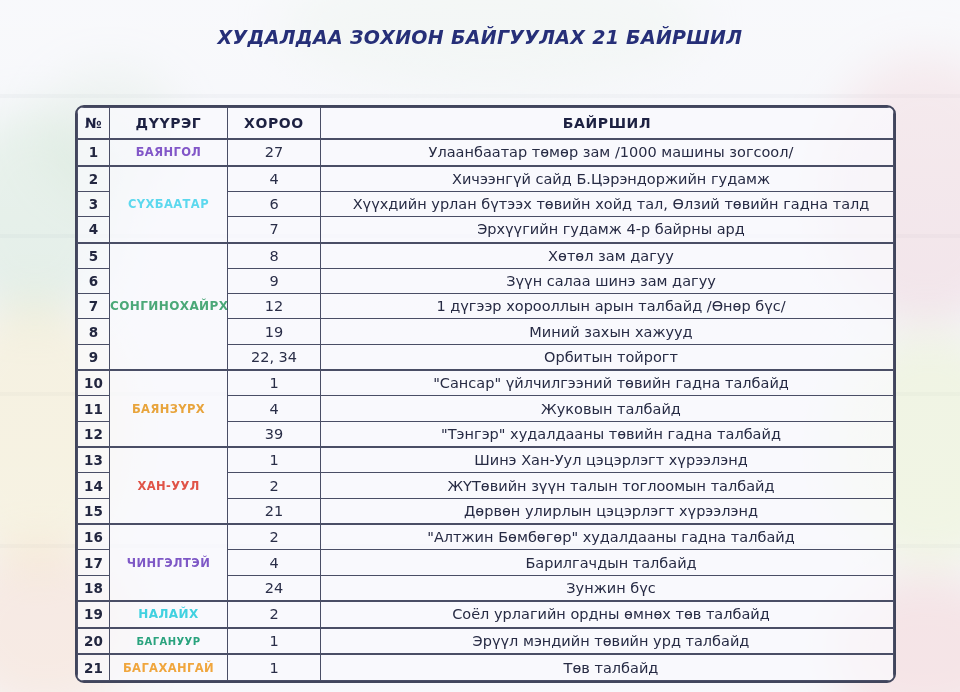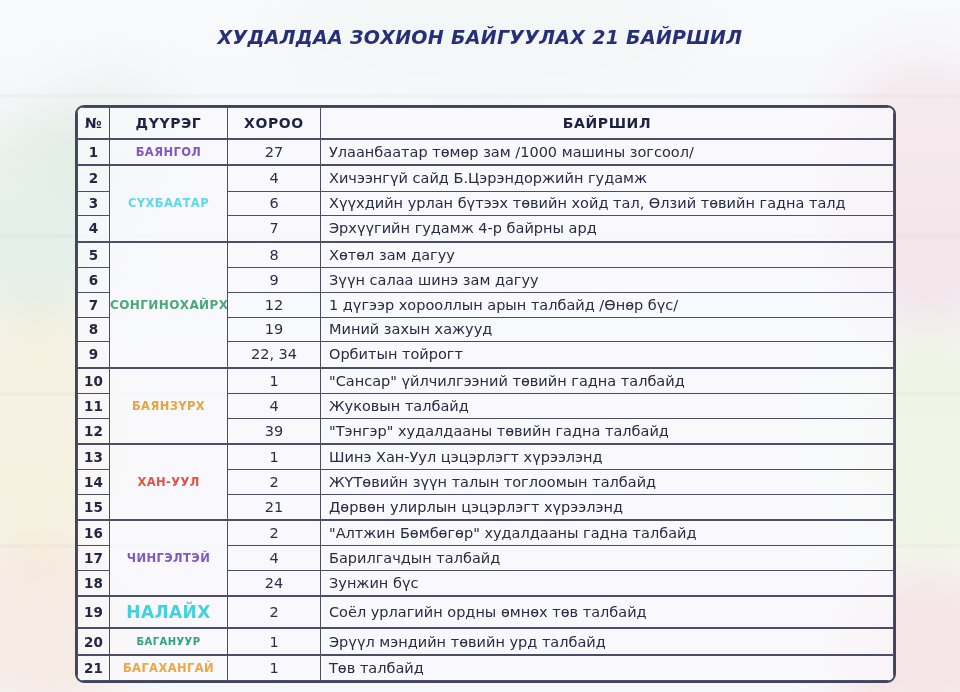--- a/index.html
+++ b/index.html
@@ -60,7 +60,7 @@
   td.no   { font-weight:bold; font-size:13.5px; }
   td.dist { font-weight:bold; letter-spacing:0.4px; }
   td.kho  { font-size:14.5px; font-weight:400; color:#2a2e48; }
-  td.loc  { font-size:14.5px; font-weight:400; text-align:left; padding-left:8px; color:#272b44; }
+  td.loc  { font-size:14.5px; font-weight:400; text-align:center; padding-left:8px; color:#272b44; }
 </style>
 </head>
 <body>

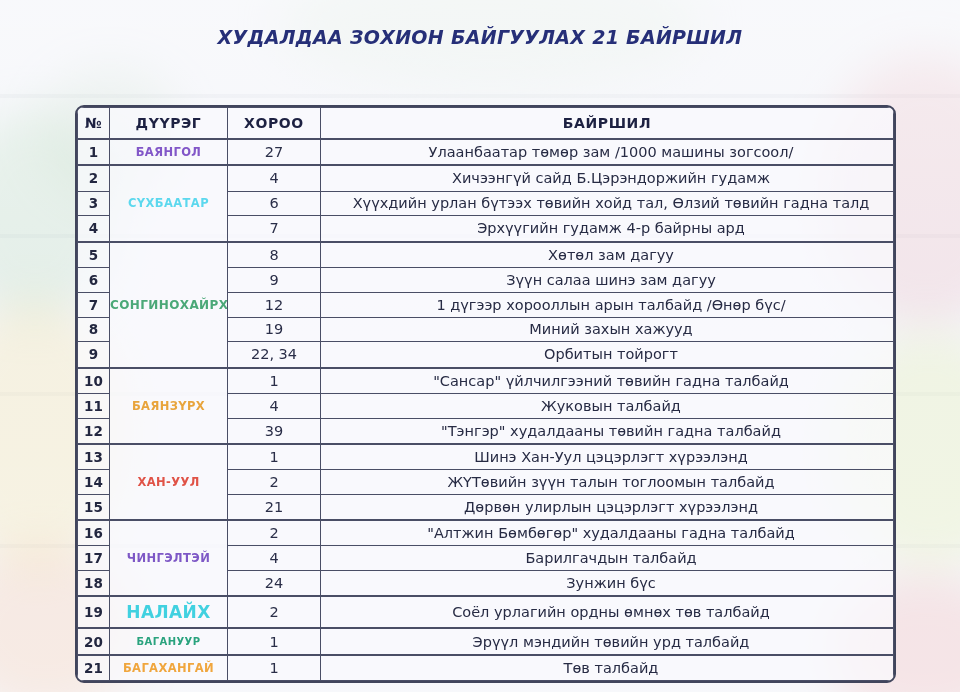--- a/index.html
+++ b/index.html
@@ -200,7 +200,7 @@
         </tr>
         <tr class="group-start">
           <td class="no">19</td>
-          <td class="dist" rowspan="1" style="color: rgb(65, 209, 224); font-size: 17px; text-align: center;">НАЛАЙХ</td>
+          <td class="dist" rowspan="1" style="color: rgb(65, 209, 224); font-size: 12px; text-align: center;">НАЛАЙХ</td>
           <td class="kho">2</td>
           <td class="loc">Соёл урлагийн ордны өмнөх төв талбайд</td>
         </tr>

